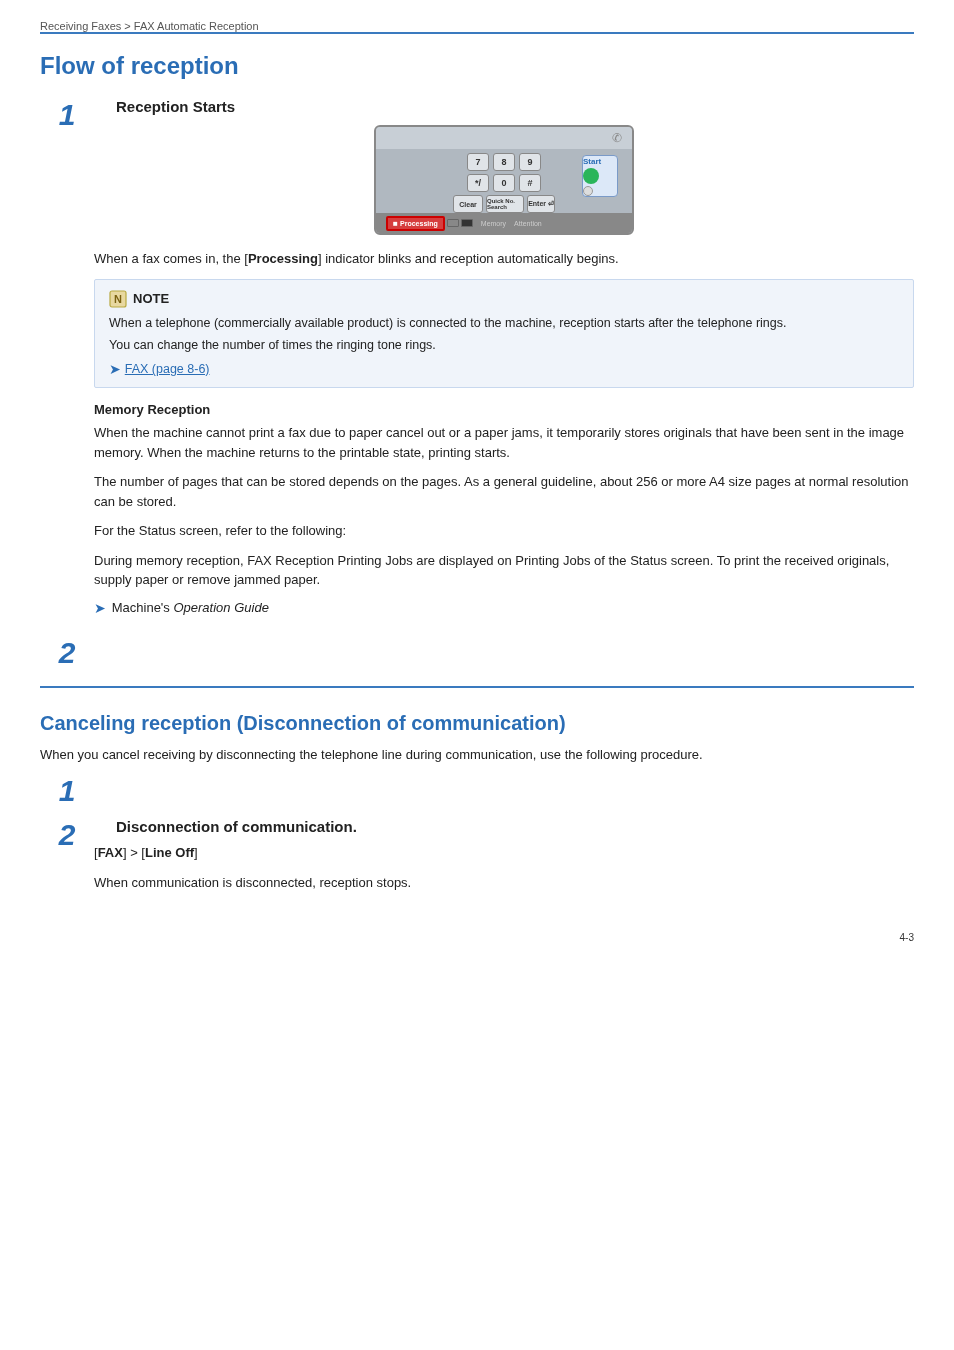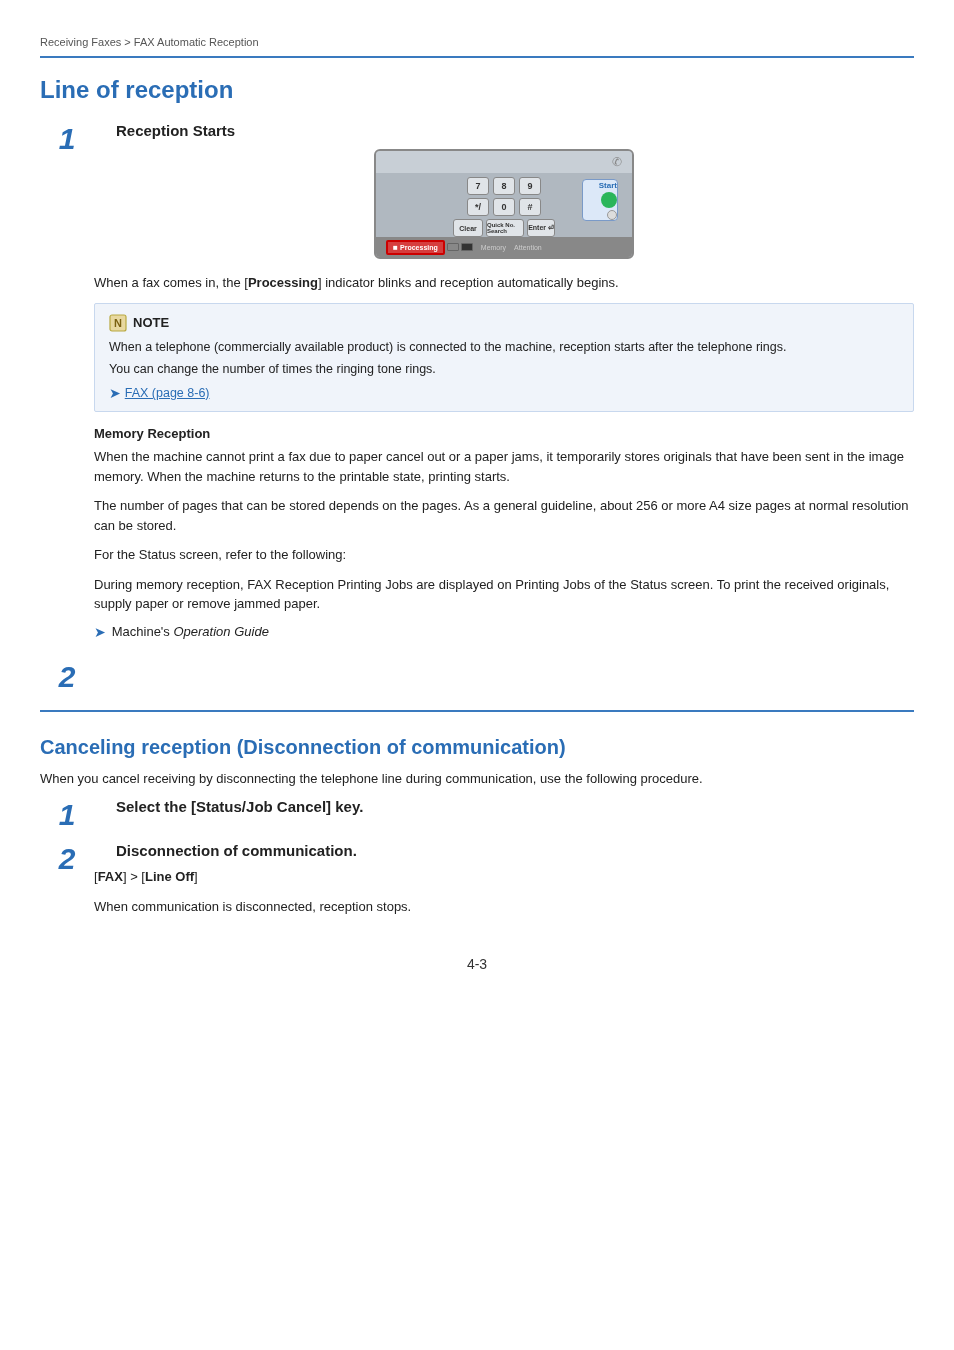--- a/index.html
+++ b/index.html
@@ -20,8 +20,7 @@
       color: #555;
       margin-bottom: 6px;
       border-bottom: 2px solid #3a7abf;
-      padding-bottom: 8px;
-      margin-top: 16px;
+      padding-bottom: 0;
     }
     .section-title {
       color: #2a6db5;

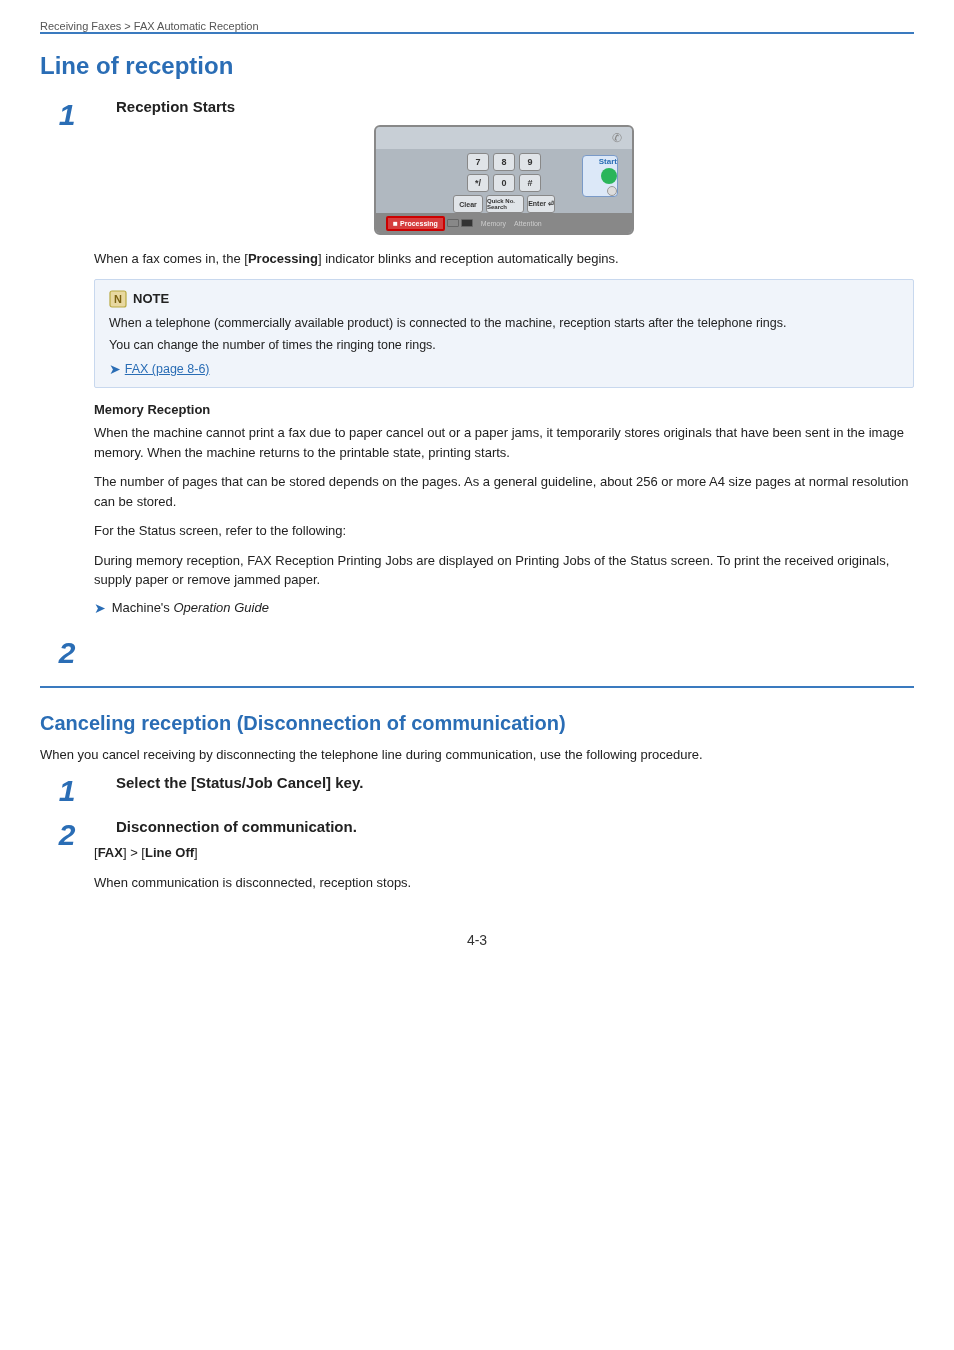--- a/index.html
+++ b/index.html
@@ -250,7 +250,7 @@
 
   <div class="breadcrumb">Receiving Faxes &gt; FAX Automatic Reception</div>
 
-  <div class="section-title">Line of reception</div>
+  <div class="section-title">Flow of reception</div>
 
   <div class="step-row">
     <div class="step-number">1</div>

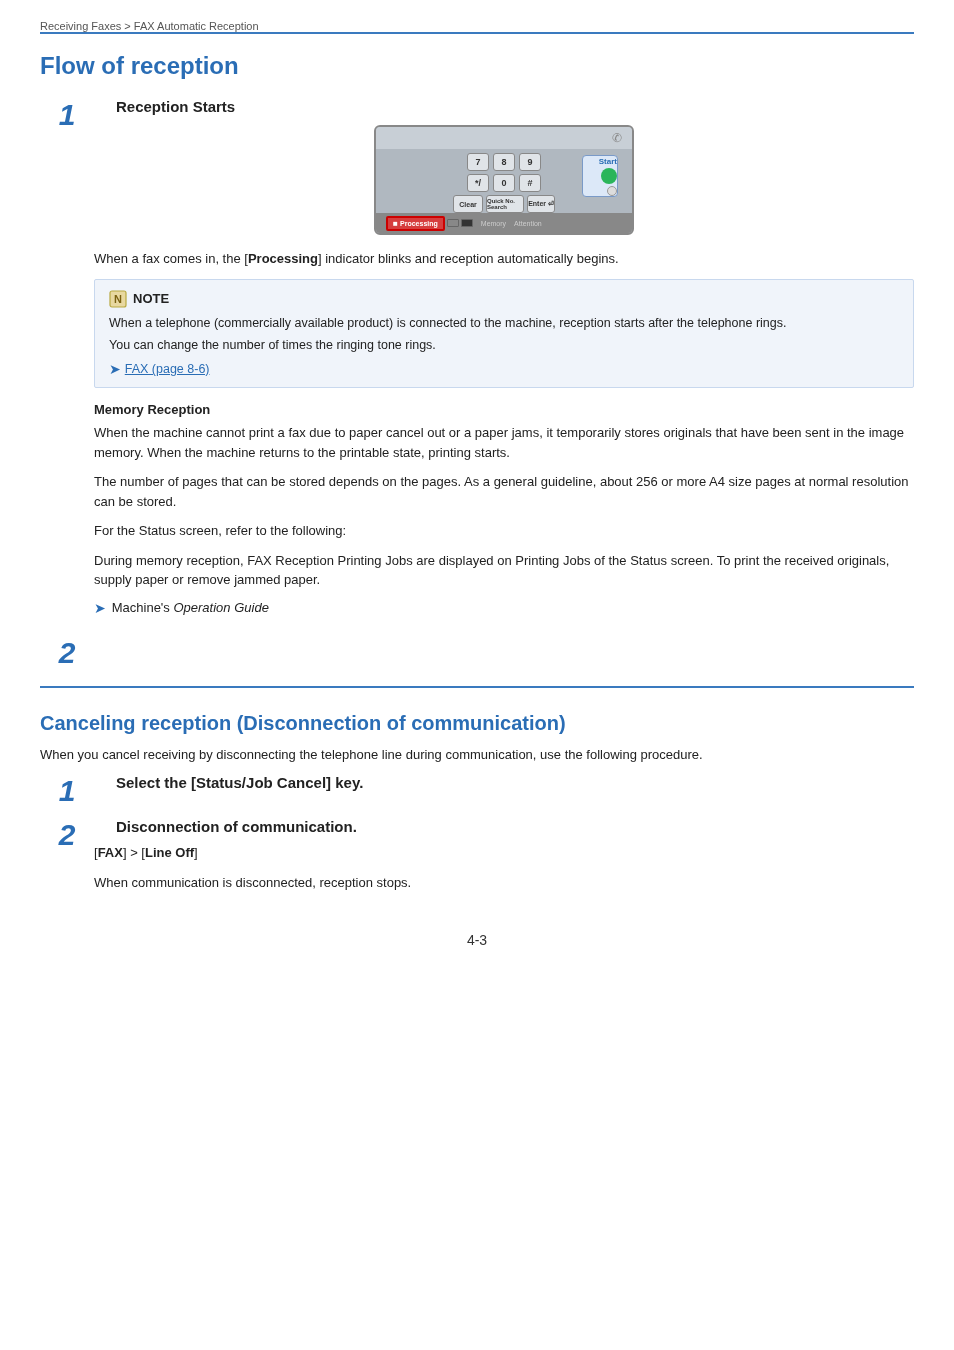--- a/index.html
+++ b/index.html
@@ -118,7 +118,7 @@
       height: 42px;
       display: flex;
       flex-direction: column;
-      align-items: flex-end;
+      align-items: flex-start;
       justify-content: center;
       font-size: 8px;
       font-weight: bold;

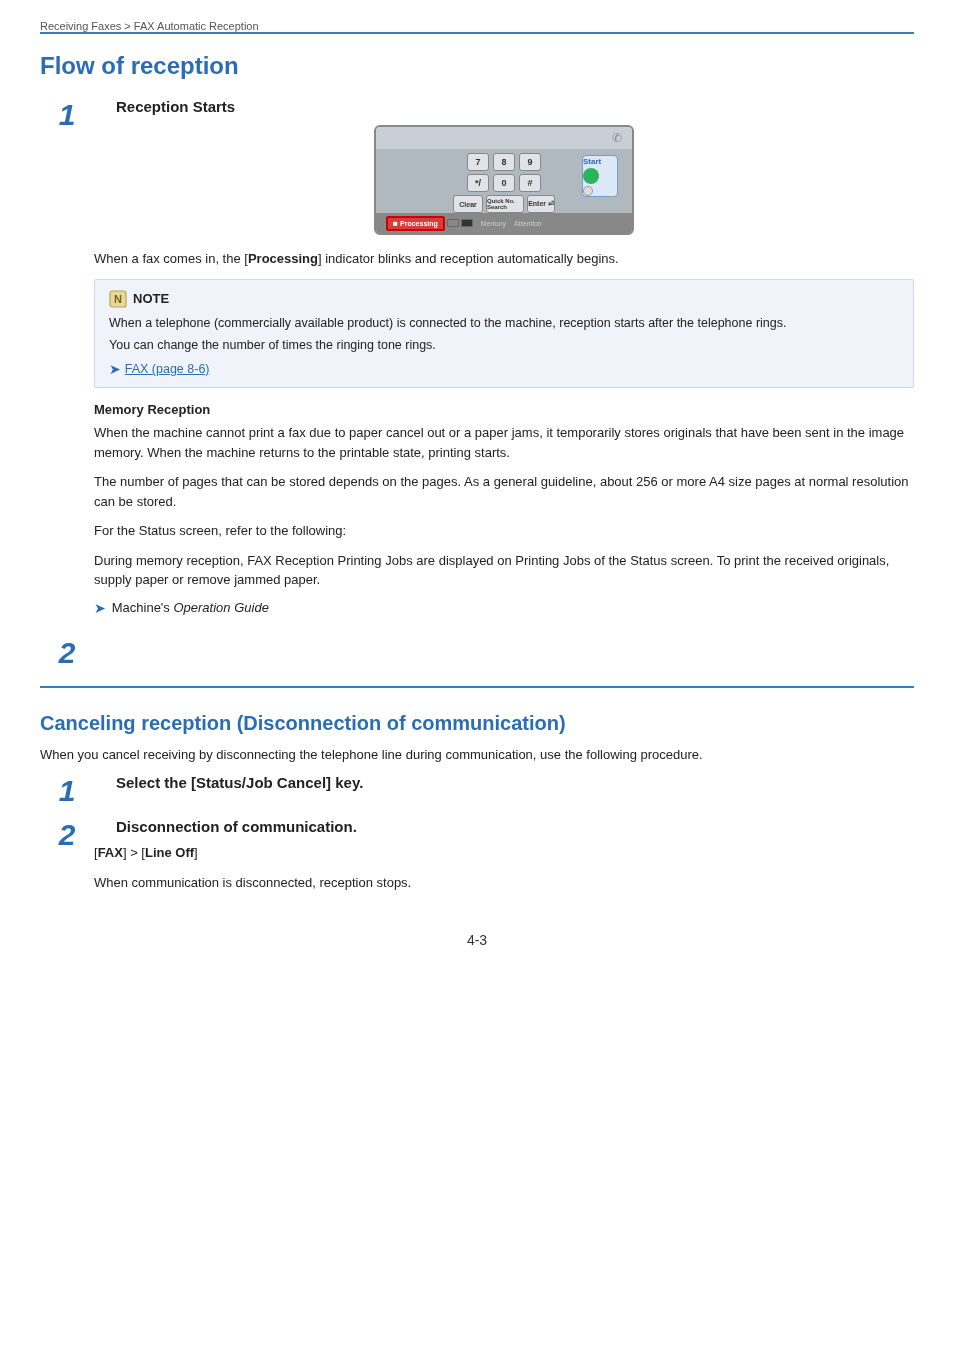--- a/index.html
+++ b/index.html
@@ -345,9 +345,6 @@
 
   <div class="step-row" style="margin-top:10px;">
     <div class="step-number">1</div>
-    <div class="step-content">
-      <div class="step-heading">Select the [Status/Job Cancel] key.</div>
-    </div>
   </div>
 
   <div class="step-row" style="margin-top:4px;">

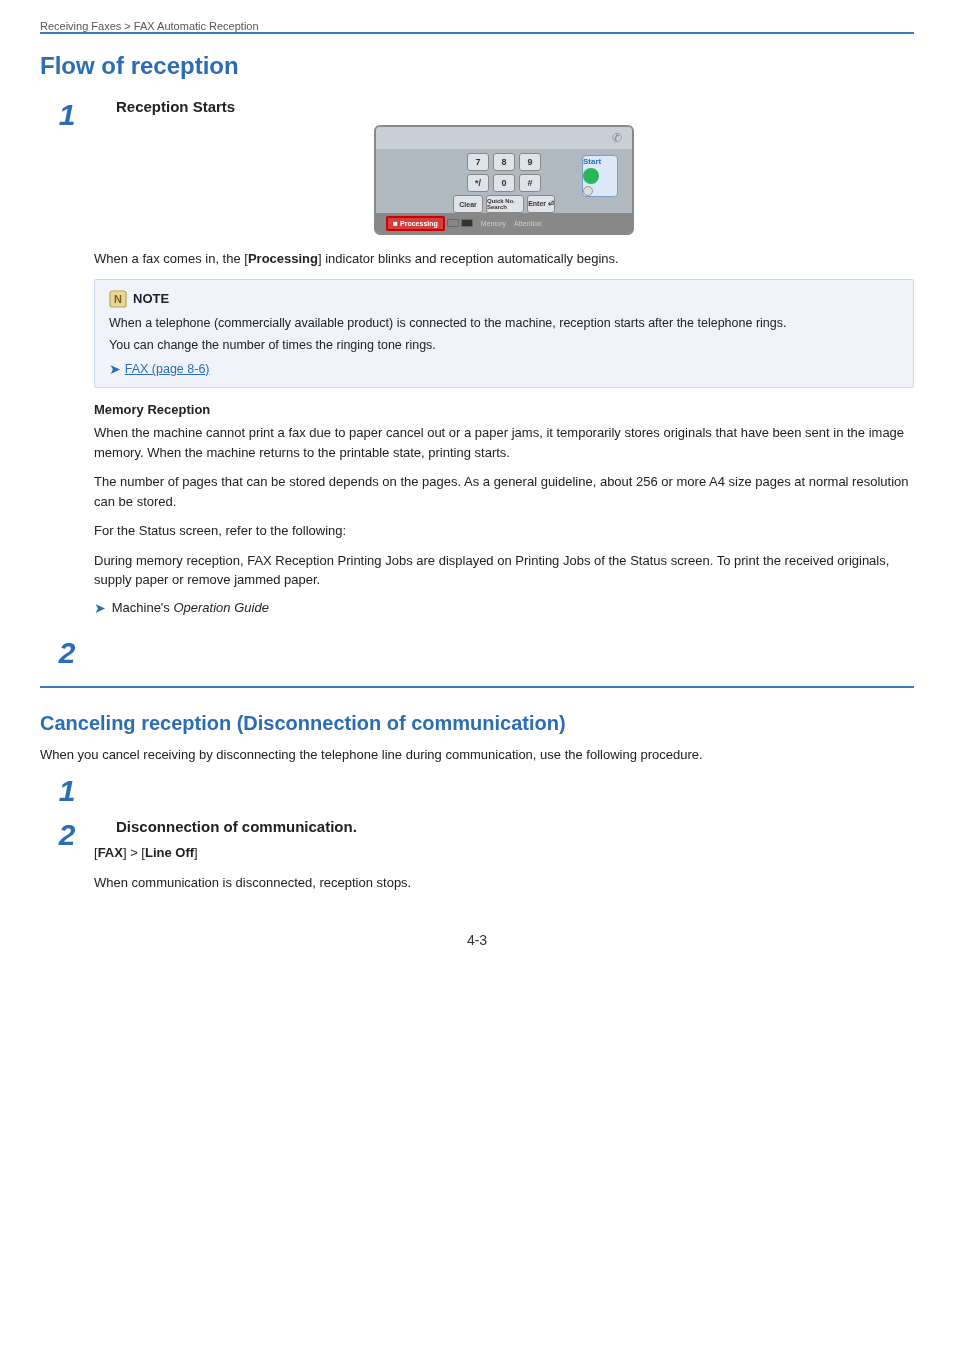--- a/index.html
+++ b/index.html
@@ -229,8 +229,8 @@
       font-size: 14px;
     }
     .page-number {
-      text-align: center;
-      font-size: 14px;
+      text-align: right;
+      font-size: 10px;
       color: #333;
       margin-top: 30px;
     }

